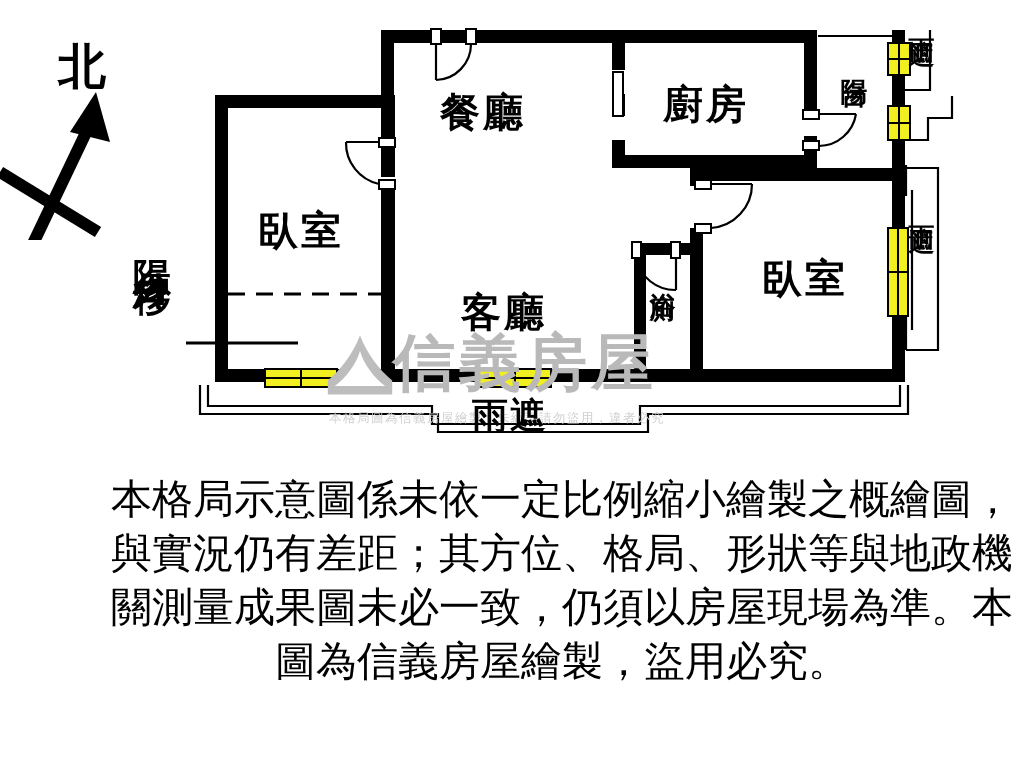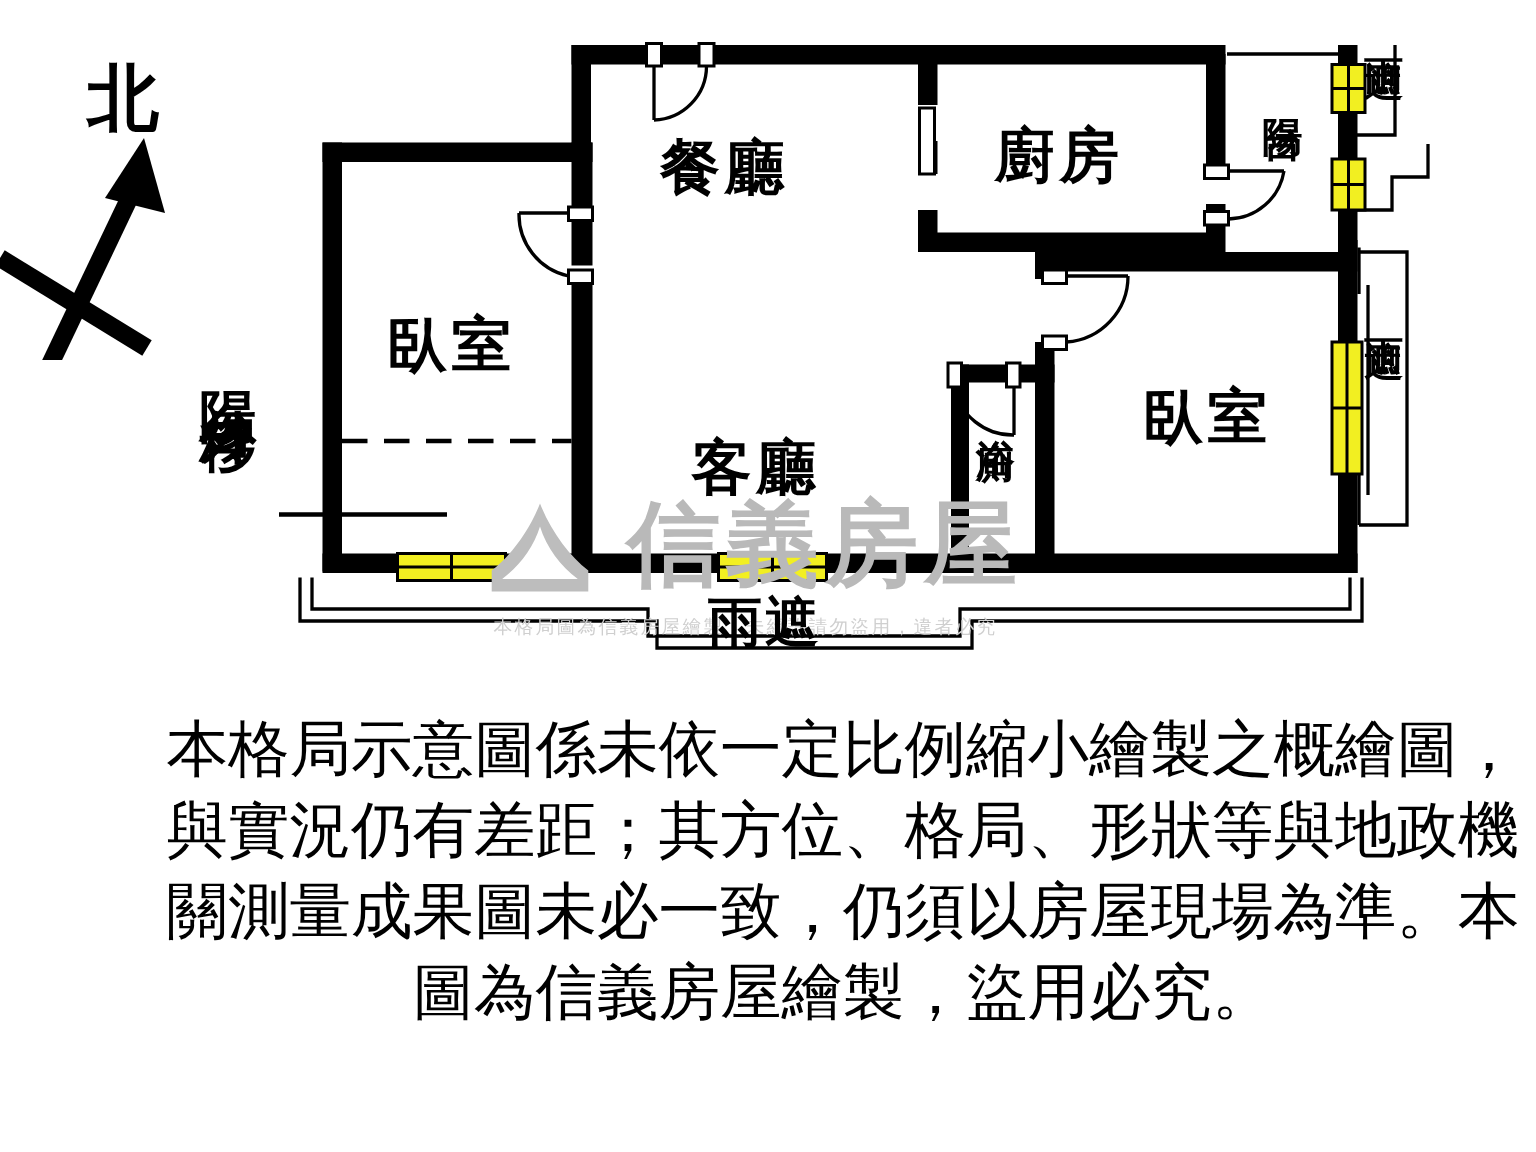--- a/index.html
+++ b/index.html
@@ -48,7 +48,7 @@
   }
   .wm-text {
     position: absolute;
-    left: 93px;
+    left: 68px;
     top: 2px;
     font-size: 62px;
     line-height: 72px;

